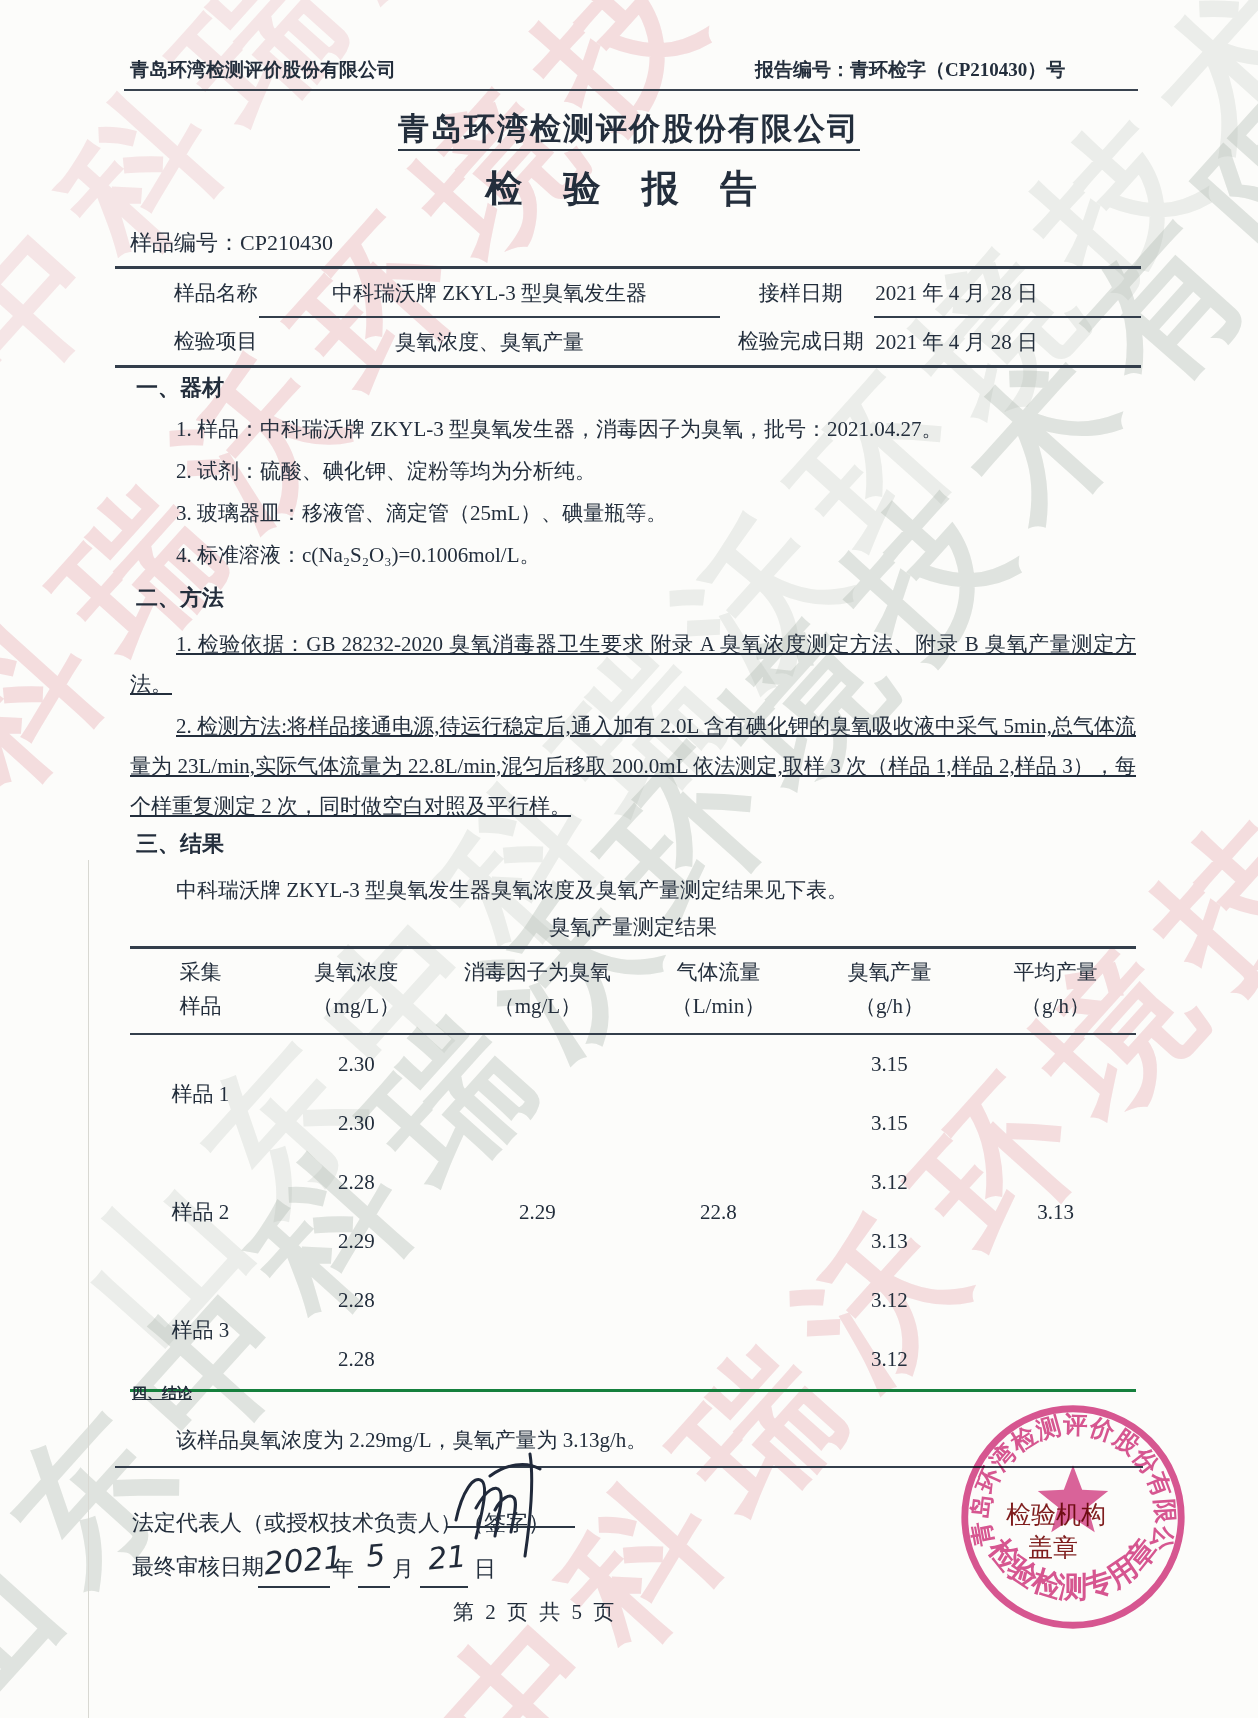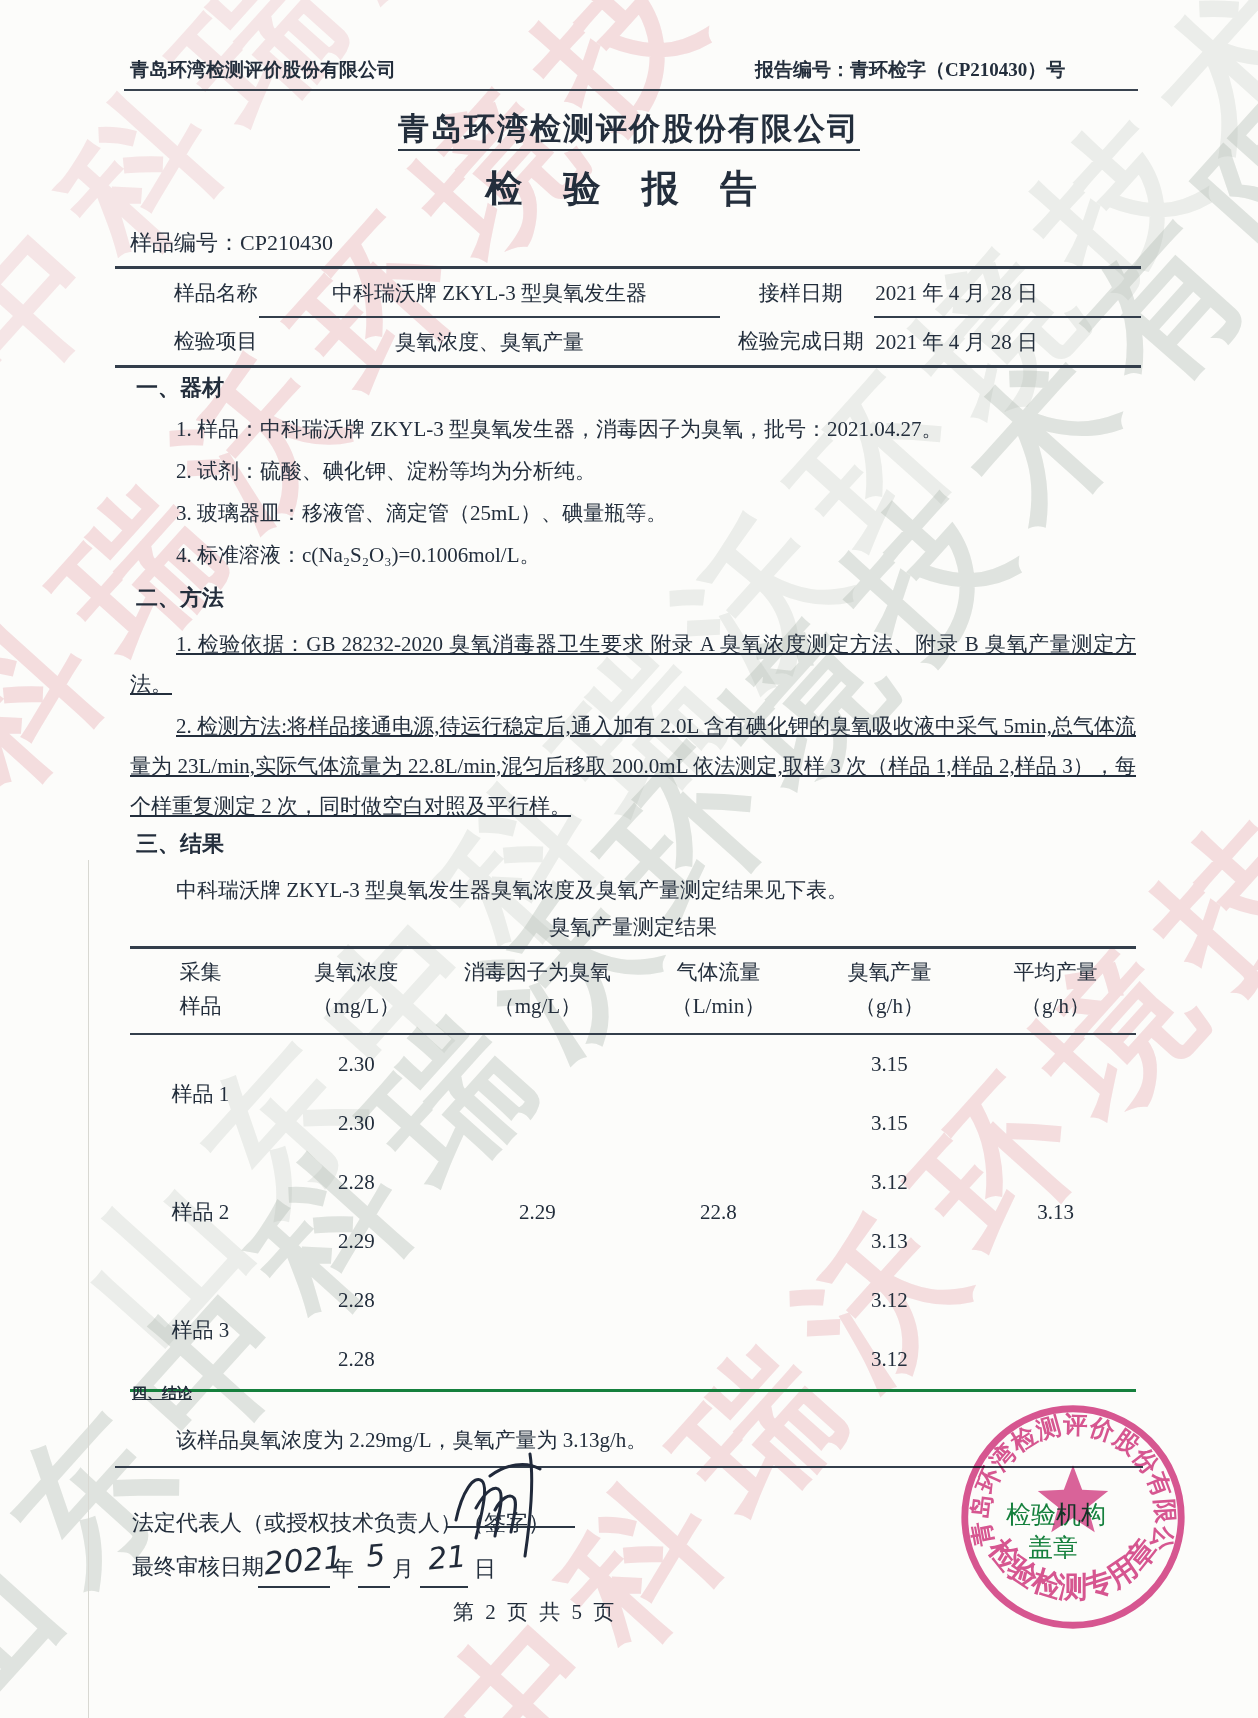--- a/index.html
+++ b/index.html
@@ -89,7 +89,7 @@
   .footer{position:absolute;left:130px;top:1598px;width:810px;text-align:center;font-size:21px;letter-spacing:3px;}
 
   
-  .stamp-label{position:absolute;left:1006px;top:1498px;z-index:1;font-size:25px;line-height:33px;color:#15803d;}
+  .stamp-label{position:absolute;left:1006px;top:1498px;z-index:1;font-size:25px;line-height:33px;color:#7f1d1d;}
   .stamp-label .l2{padding-left:22px;}
   .stamp{position:absolute;left:956px;top:1400px;width:234px;height:234px;z-index:2;
     mix-blend-mode:multiply;opacity:0.92;}

